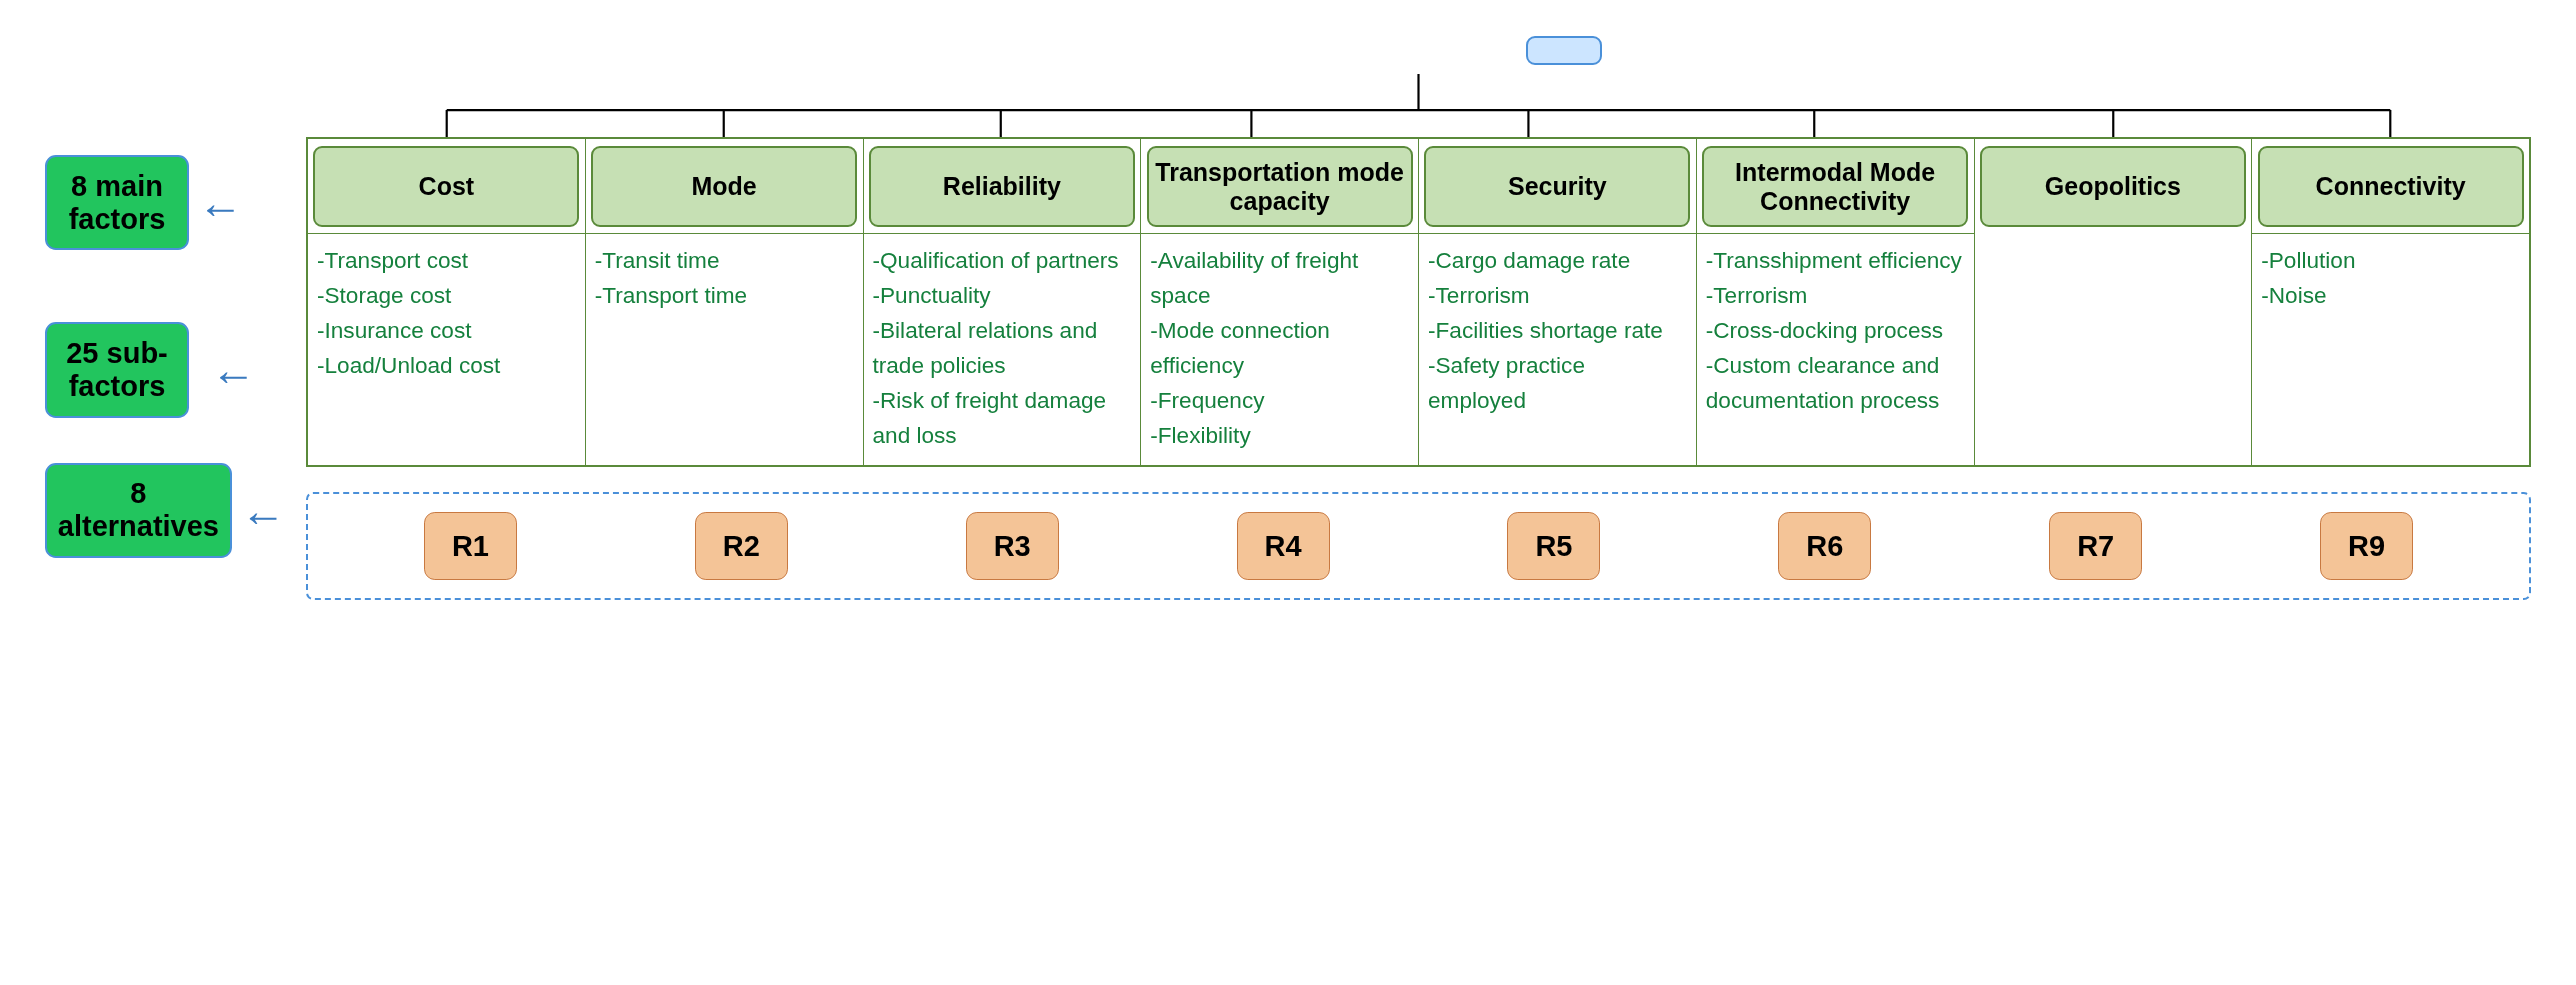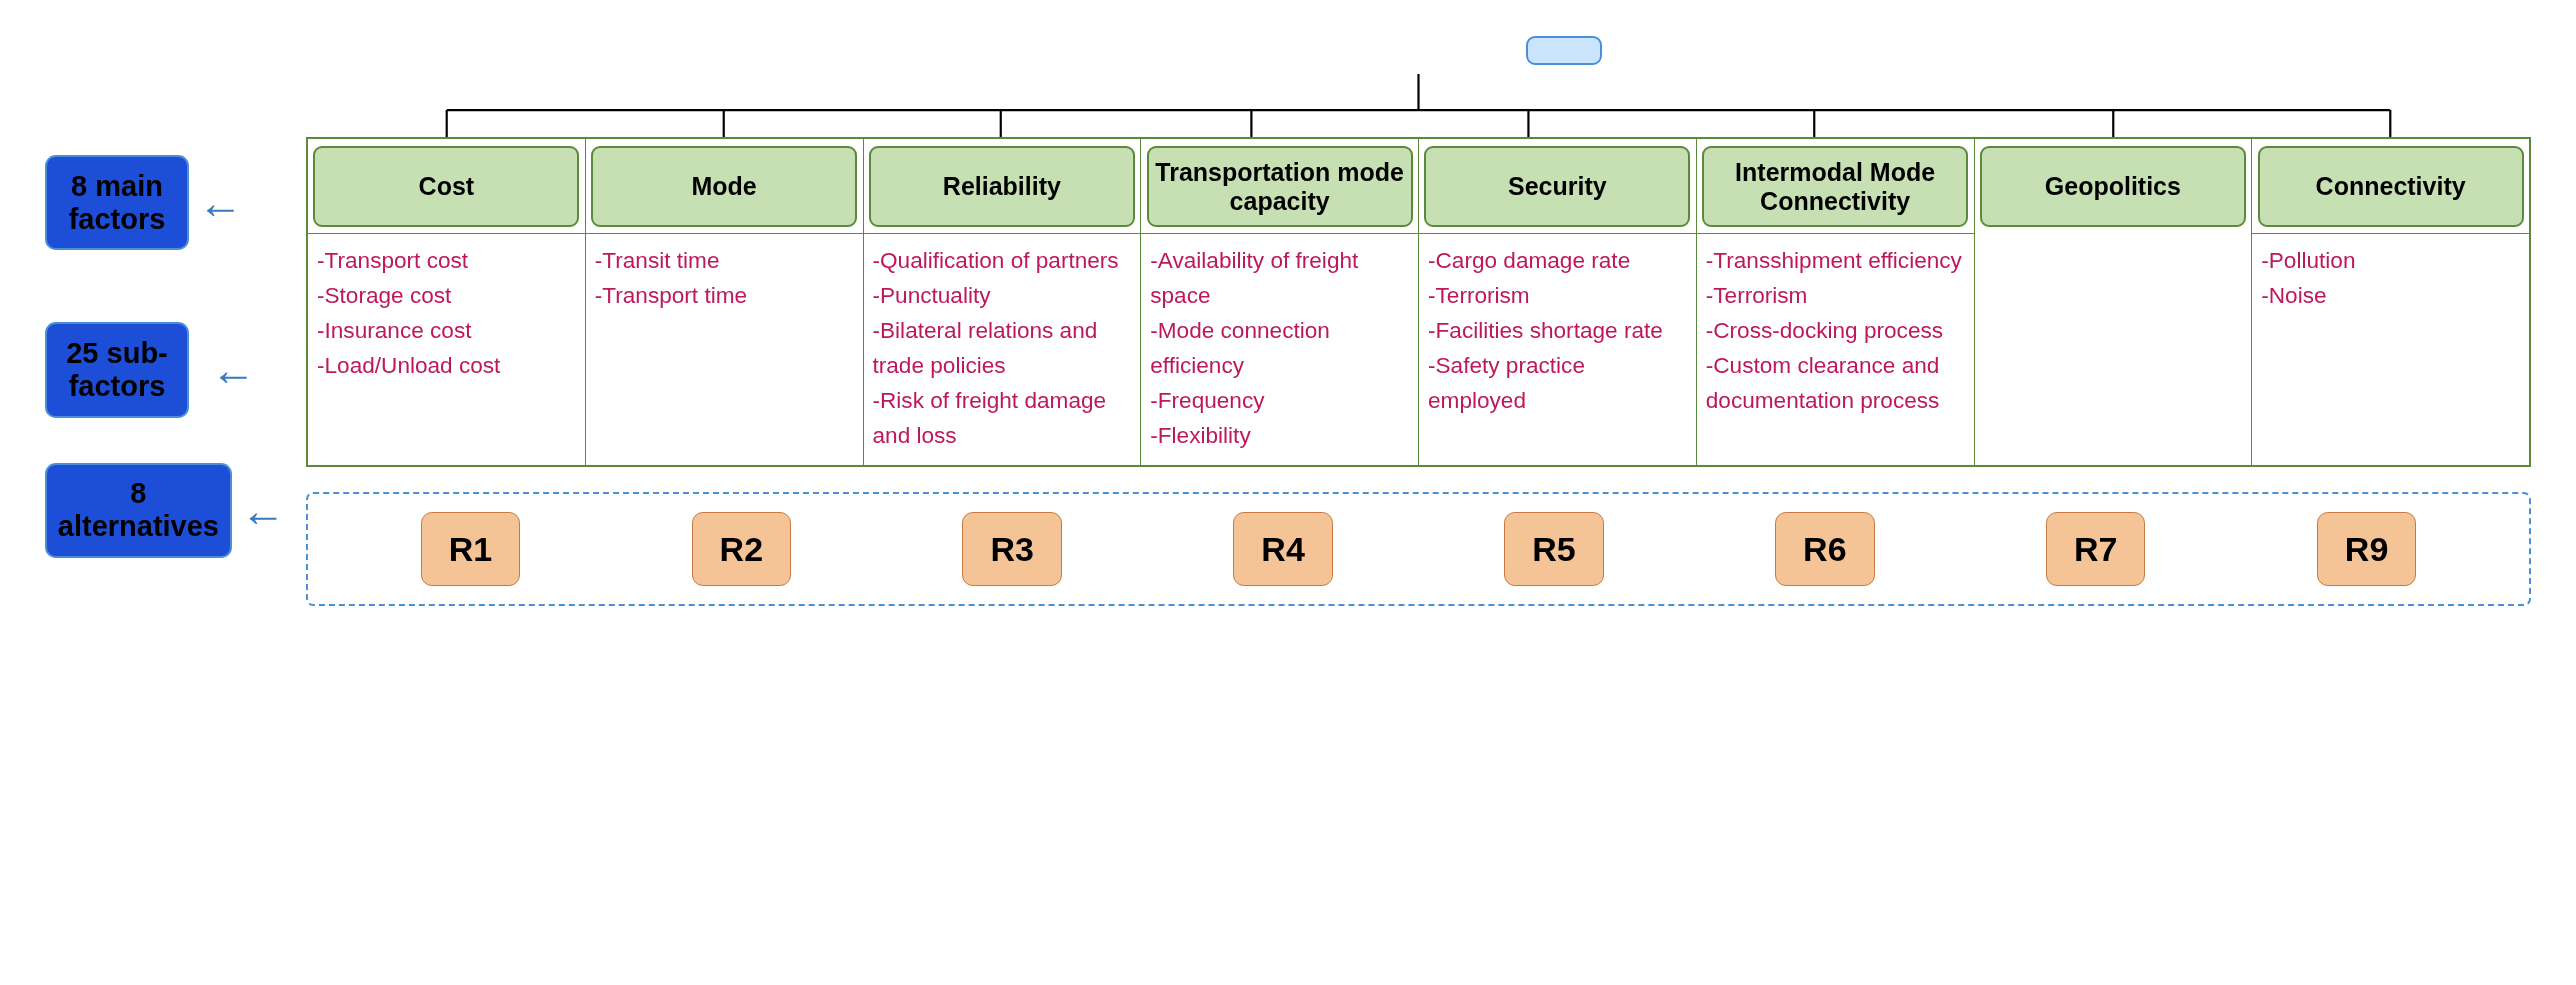--- a/index.html
+++ b/index.html
@@ -95,7 +95,7 @@
     }
 
     .blue-label {
-      background: #1d4ed8;
+      background: #22c55e;
       border: 2.3px solid #4a90d9;
       border-radius: 10.8px;
       font-size: 29px;

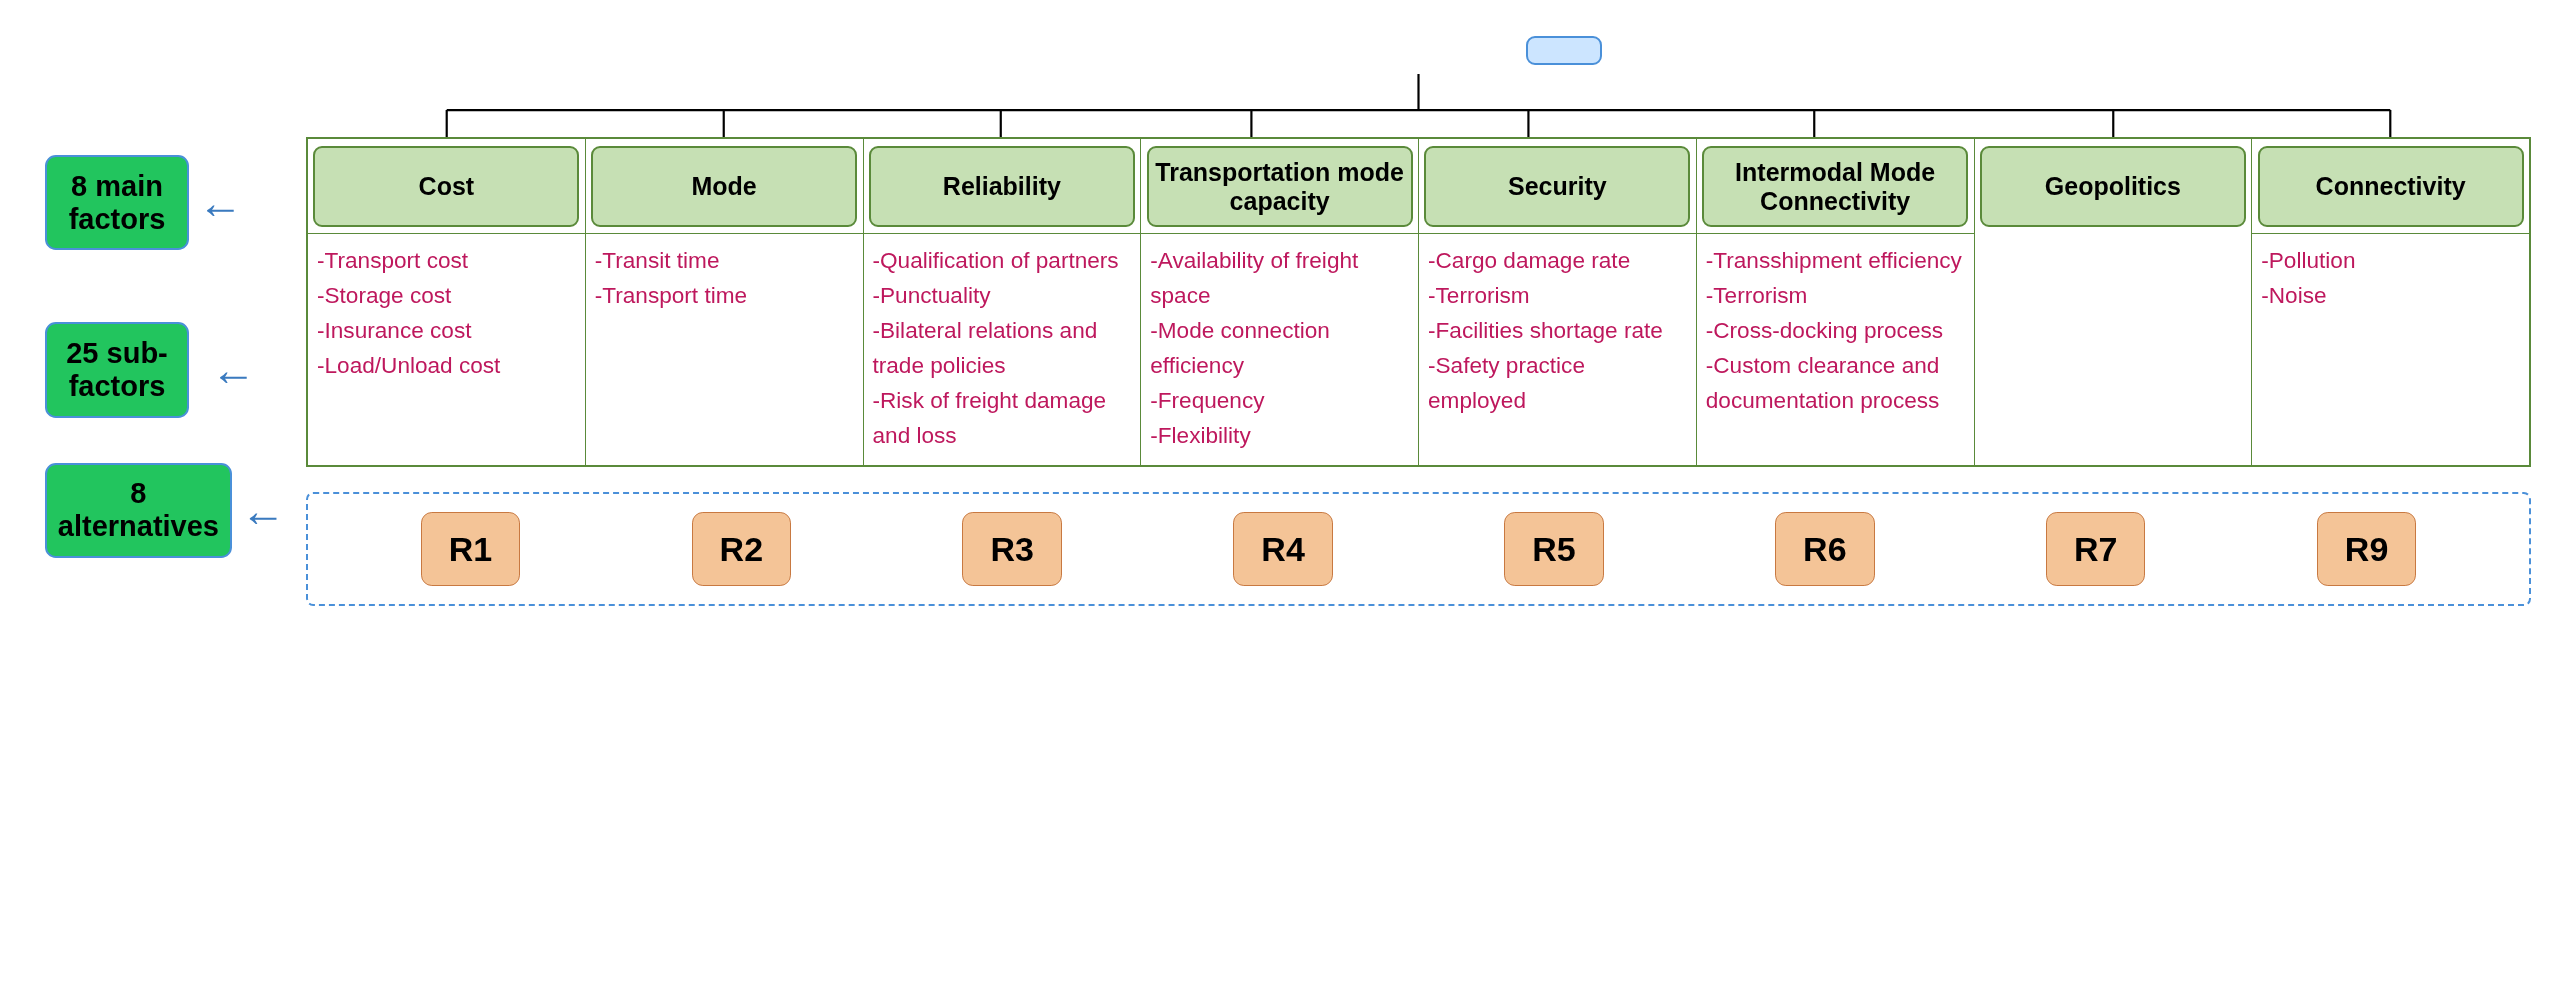--- a/index.html
+++ b/index.html
@@ -89,7 +89,7 @@
     .col-body {
       padding: 9px 9px 12.6px 9px;
       font-size: 22.6px;
-      color: #be185d;
+      color: #15803d;
       line-height: 1.55;
       border-top: 1.8px solid #5a8a3a;
     }

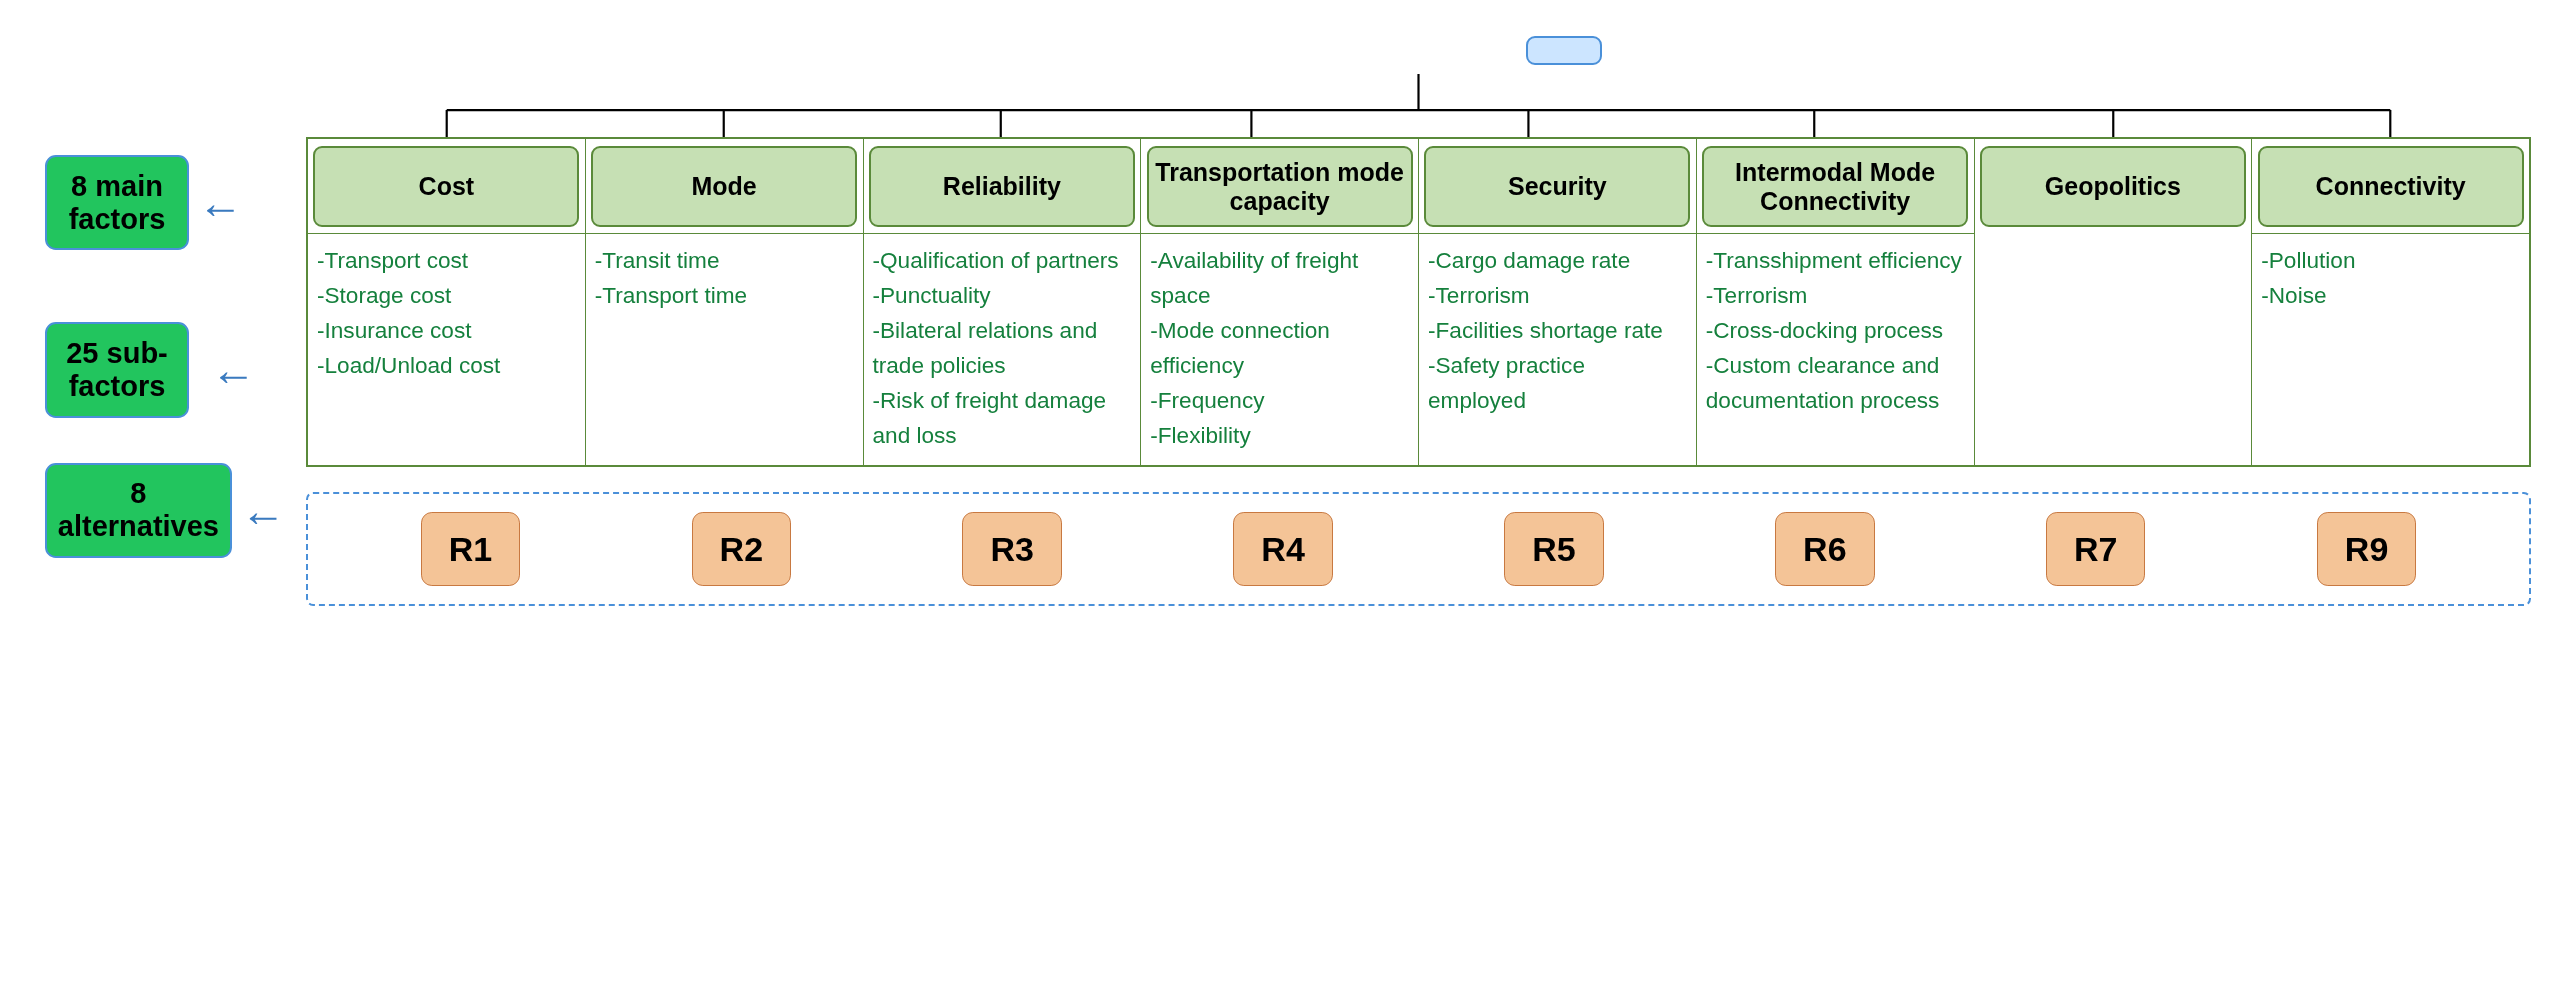--- a/index.html
+++ b/index.html
@@ -40,7 +40,7 @@
       background: #f4c497;
       border: 1.8px solid #c87941;
       border-radius: 10.8px;
-      font-size: 34px;
+      font-size: 29px;
       font-weight: bold;
       padding: 16.2px 27px;
       text-align: center;

